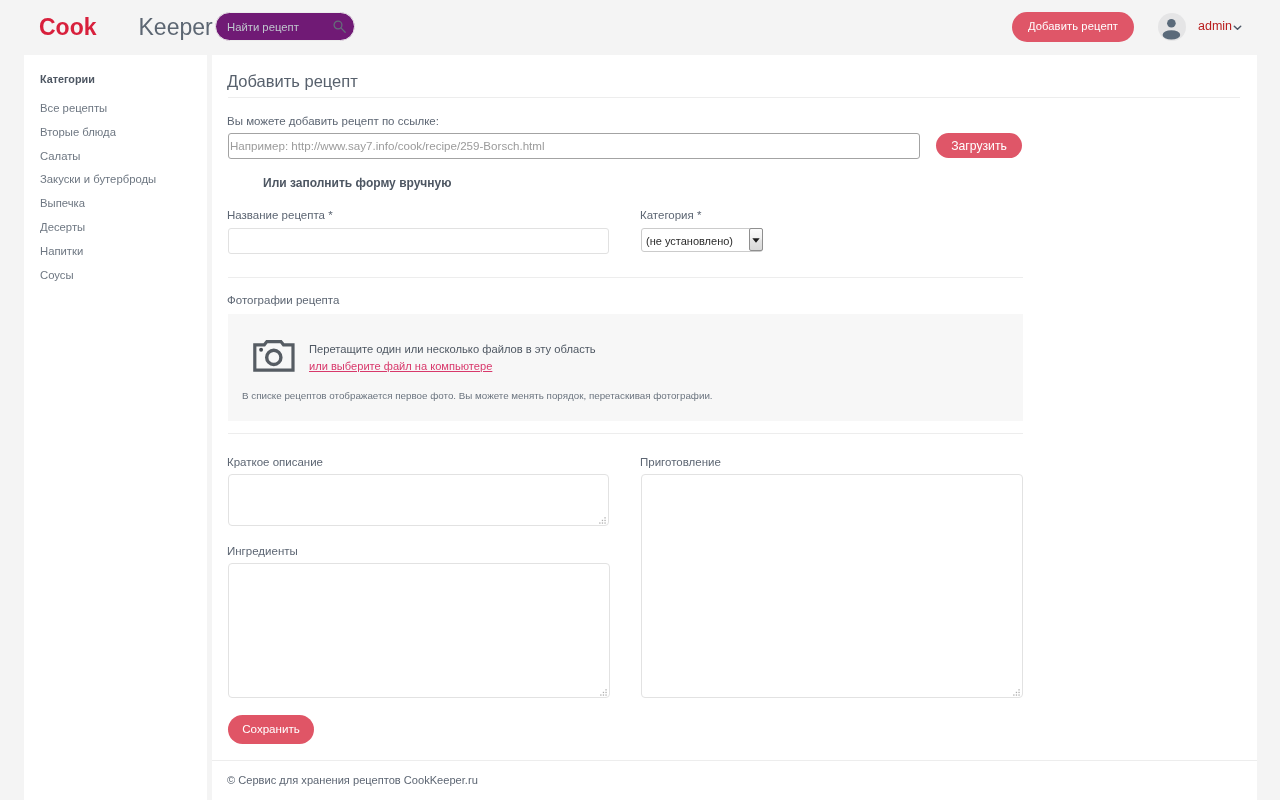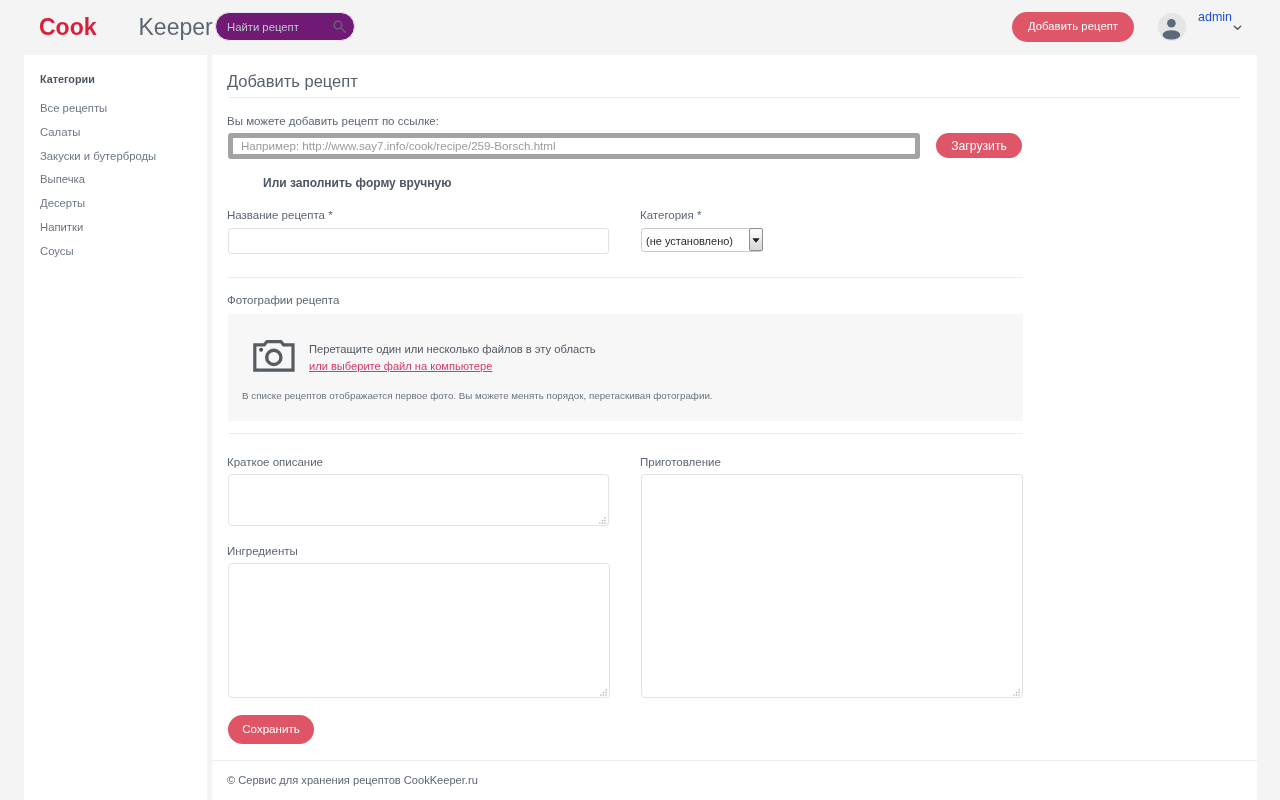--- a/index.html
+++ b/index.html
@@ -30,7 +30,7 @@
   .avatar{position:absolute;left:1158px;top:13px;width:28px;height:28px;border-radius:50%;
           background:#e5e5e6;overflow:hidden;}
   .avatar svg{display:block;}
-  .username{position:absolute;left:1198px;top:10px;font-size:12.5px;color:#1d4ed8;white-space:nowrap;}
+  .username{position:absolute;left:1198px;top:19px;font-size:12.5px;color:#b91c1c;white-space:nowrap;}
   .caret{position:absolute;left:1233px;top:24px;width:9px;height:7px;line-height:0;}
   .caret svg,.search-icon svg,.cam-icon svg{display:block;}
 

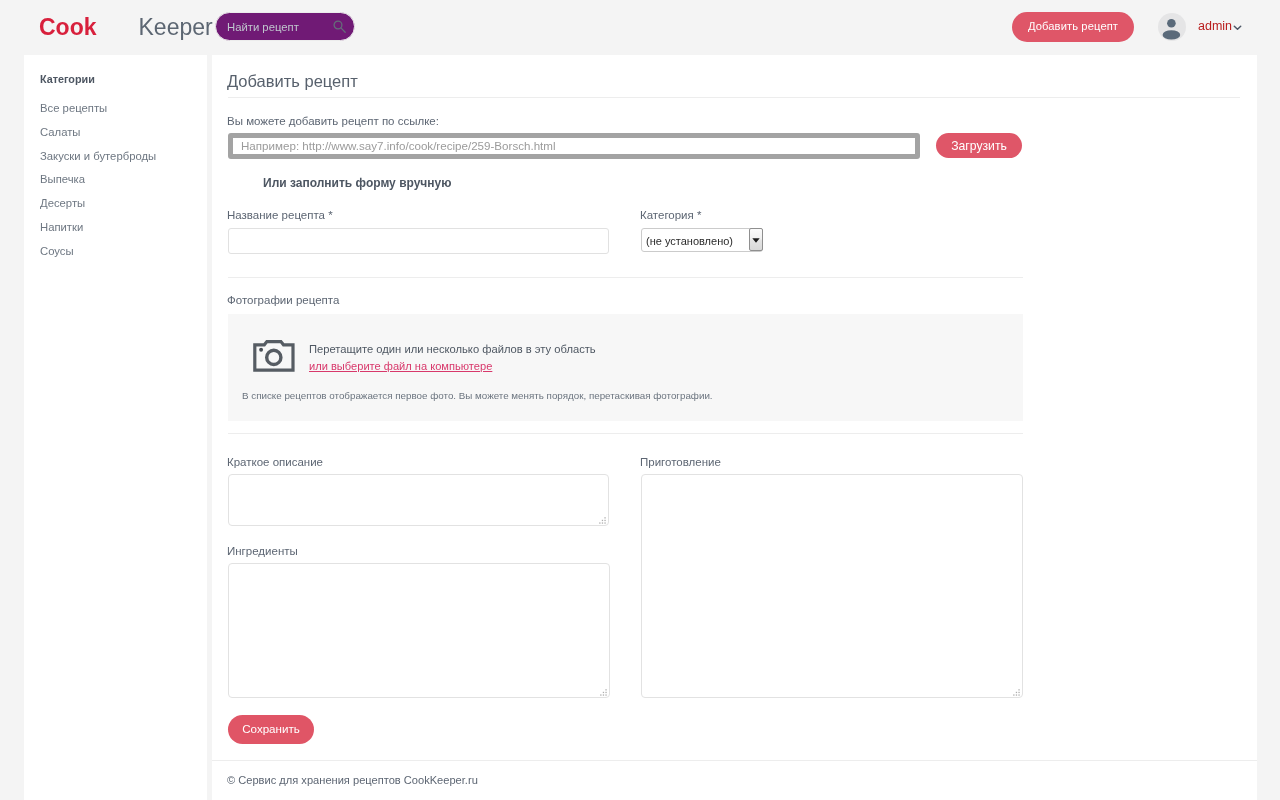--- a/index.html
+++ b/index.html
@@ -134,6 +134,7 @@
   <div class="side-title">Категории</div>
   <div class="side-list">
     <a class="side-item" href="#">Все рецепты</a>
+    <a class="side-item" href="#">Вторые блюда</a>
     <a class="side-item" href="#">Салаты</a>
     <a class="side-item" href="#">Закуски и бутерброды</a>
     <a class="side-item" href="#">Выпечка</a>

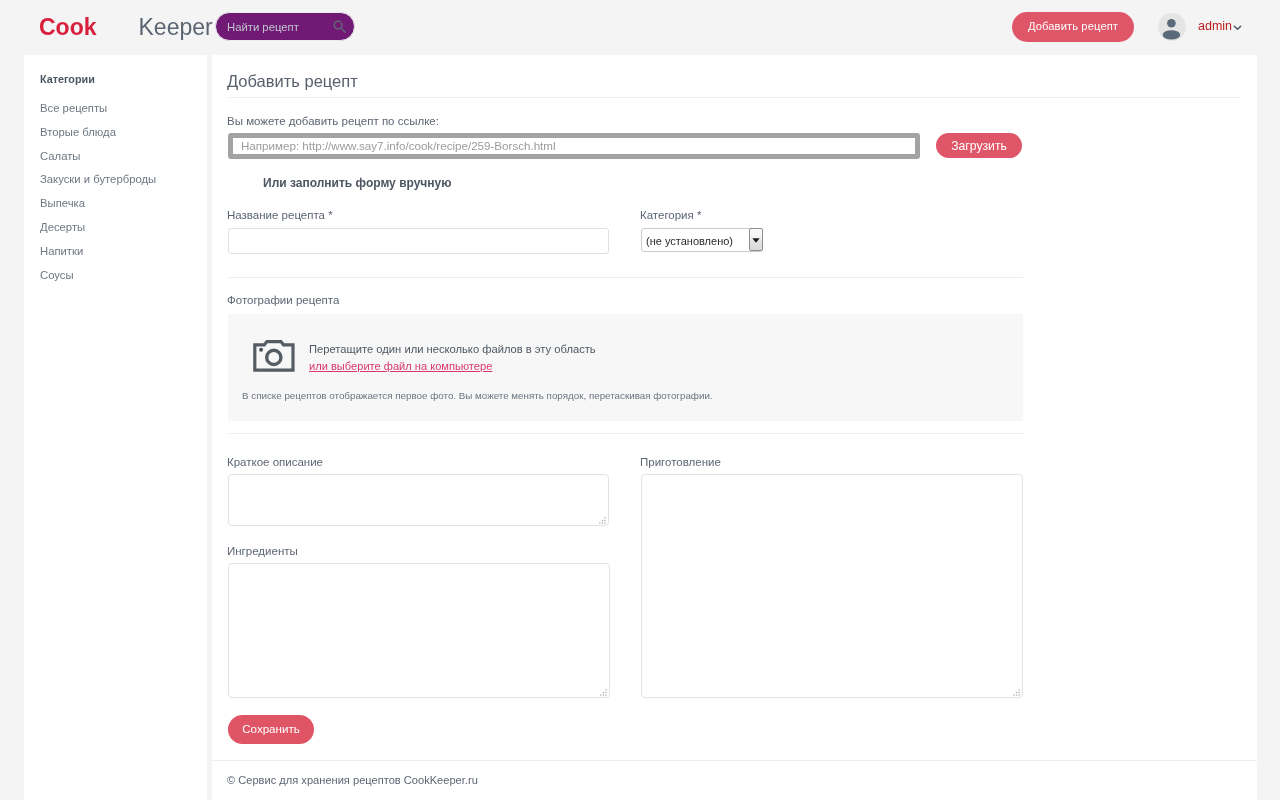--- a/index.html
+++ b/index.html
@@ -49,7 +49,7 @@
   .lbl{position:absolute;font-size:11.5px;color:#5d6673;white-space:nowrap;line-height:14px;}
 
   .urlinput{position:absolute;left:228px;top:133px;width:692px;height:26px;box-sizing:border-box;
-            border:5px solid #a3a3a3;border-radius:3px;background:#fff;padding:0 0 2px 8px;
+            border:1px solid #a3a3a3;border-radius:3px;background:#fff;padding:0 0 2px 1px;
             font-family:"Liberation Sans",sans-serif;font-size:11.6px;color:#555;outline:none;}
   .urlinput::placeholder{color:#9b9b9b;opacity:1;}
   .loadbtn{position:absolute;left:936px;top:133px;width:86px;height:25px;border:0;border-radius:13px;

